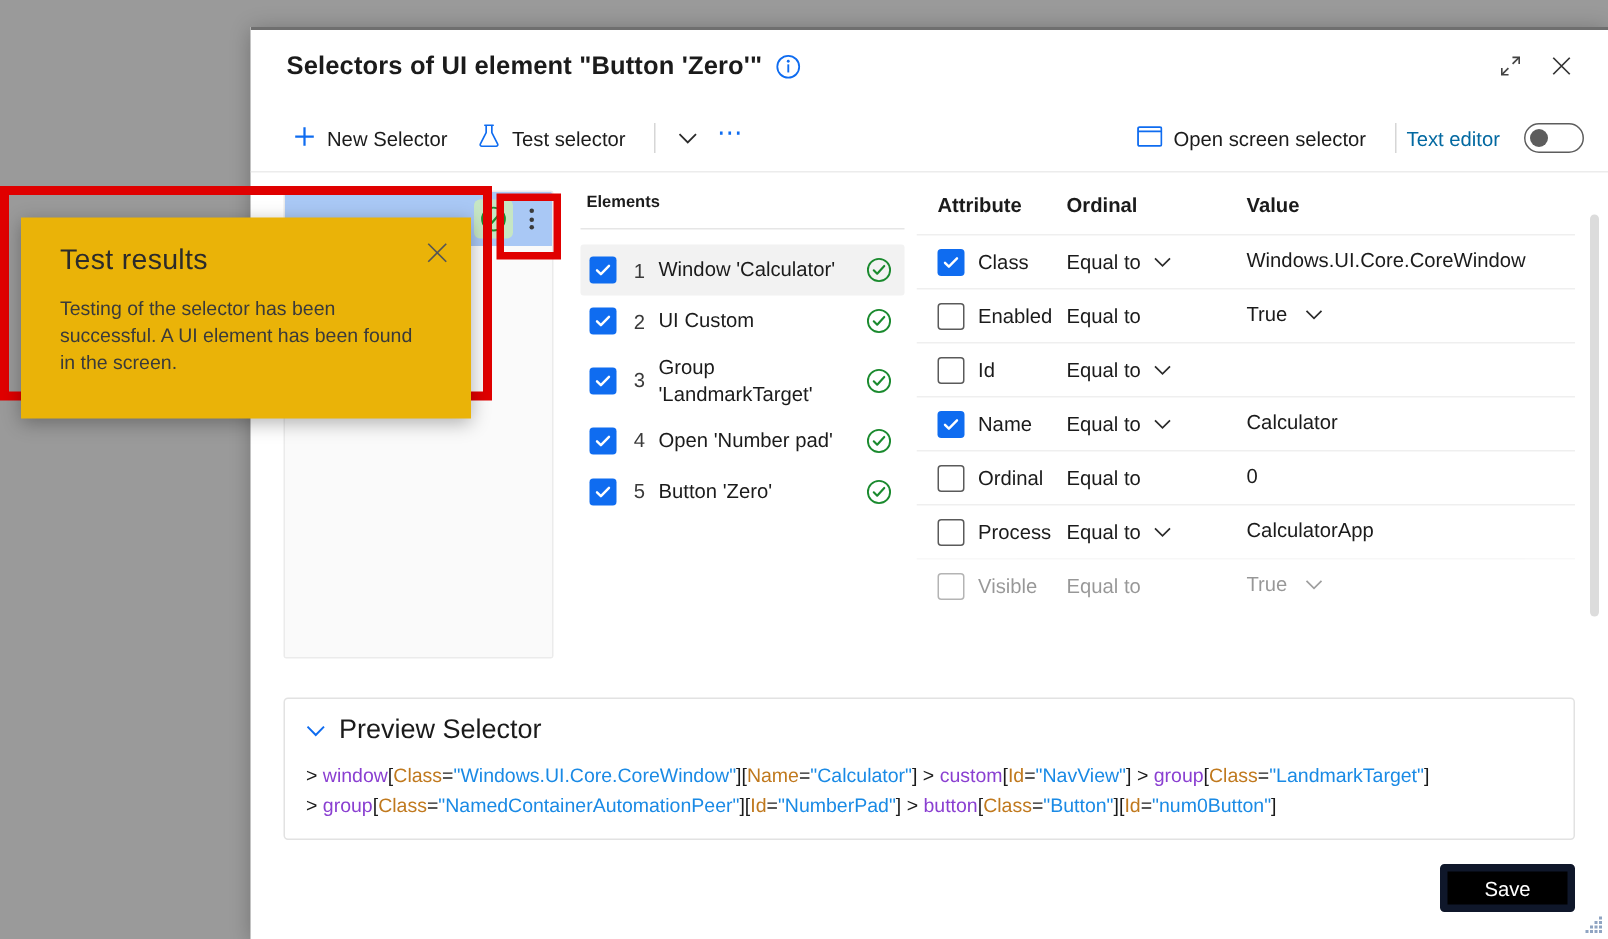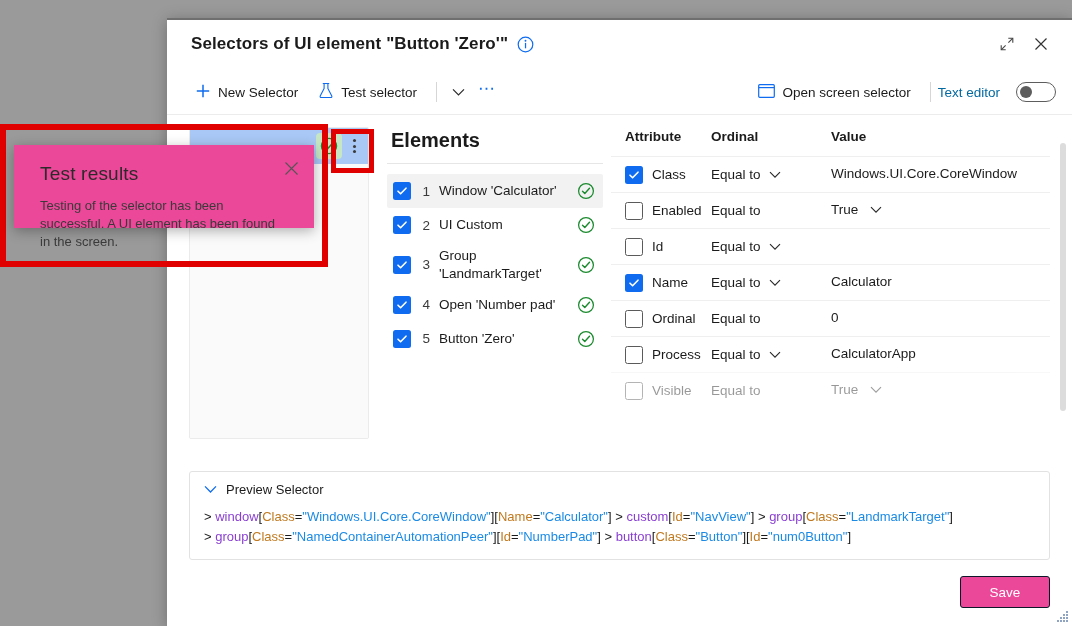--- a/index.html
+++ b/index.html
@@ -139,7 +139,7 @@
     display: flex; flex-direction: column; min-height: 0;
   }
   .elements-title {
-    font-size: 20px; font-weight: 600; color:#1b1b1b;
+    font-size: 11px; font-weight: 600; color:#1b1b1b;
     padding: 0 4px 11px 4px;
   }
   .elements-rule { height:1px; background:#e6e6e6; margin: 0 0 10px 0; }

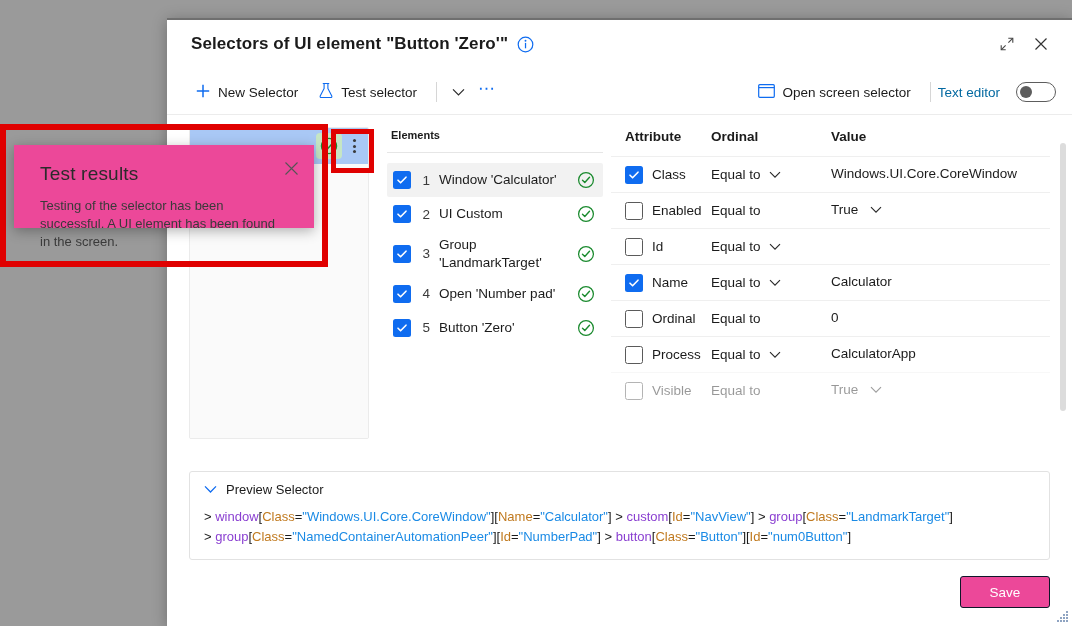--- a/index.html
+++ b/index.html
@@ -246,8 +246,8 @@
   }
   .callout {
     position: absolute; left: 14px; top: 145px;
-    width: 300px; height: 83px;
-    background:#ec4899;
+    width: 300px; height: 134px;
+    background:#eab308;
     box-shadow: 0 3px 12px rgba(0,0,0,.30);
     padding: 18px 36px 16px 26px;
     z-index: 41;

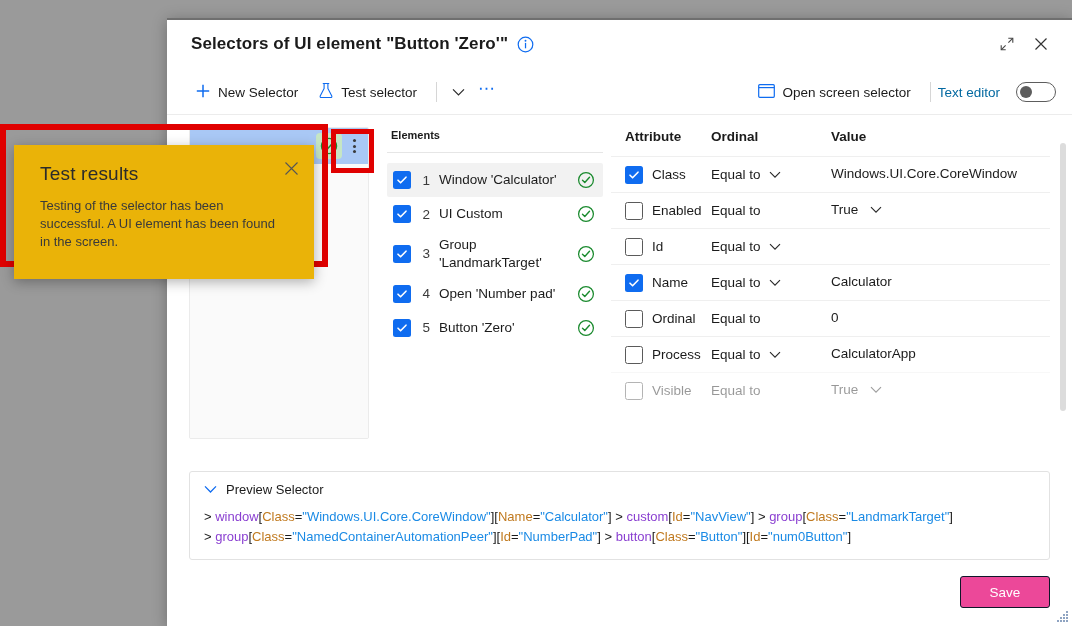--- a/index.html
+++ b/index.html
@@ -208,7 +208,7 @@
   }
   .preview-head {
     display:flex; align-items:center; gap: 9px;
-    font-size: 13px; color:#1b1b1b; margin-bottom: 10px; cursor: default;
+    font-size: 18px; color:#1b1b1b; margin-bottom: 10px; cursor: default;
   }
   .sel-code {
     font-size: 13px; line-height: 20px; color:#1b1b1b;

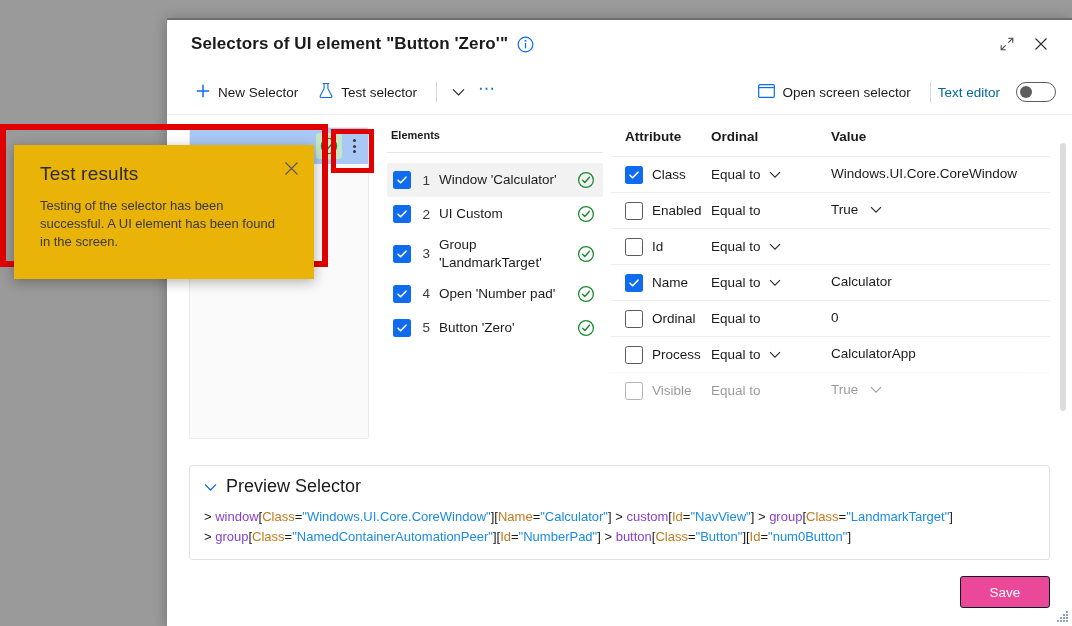--- a/index.html
+++ b/index.html
@@ -231,7 +231,7 @@
     display:inline-flex; align-items:center; justify-content:center;
     cursor: default;
   }
-  .btn-primary { background:#ec4899; color:#fff; border:1px solid #0f172a; }
+  .btn-primary { background:#000000; color:#fff; border:5px solid #0f172a; }
   .btn-secondary { background:#fff; color:#1b1b1b; border:1px solid #9a9a9a; }
 
   

